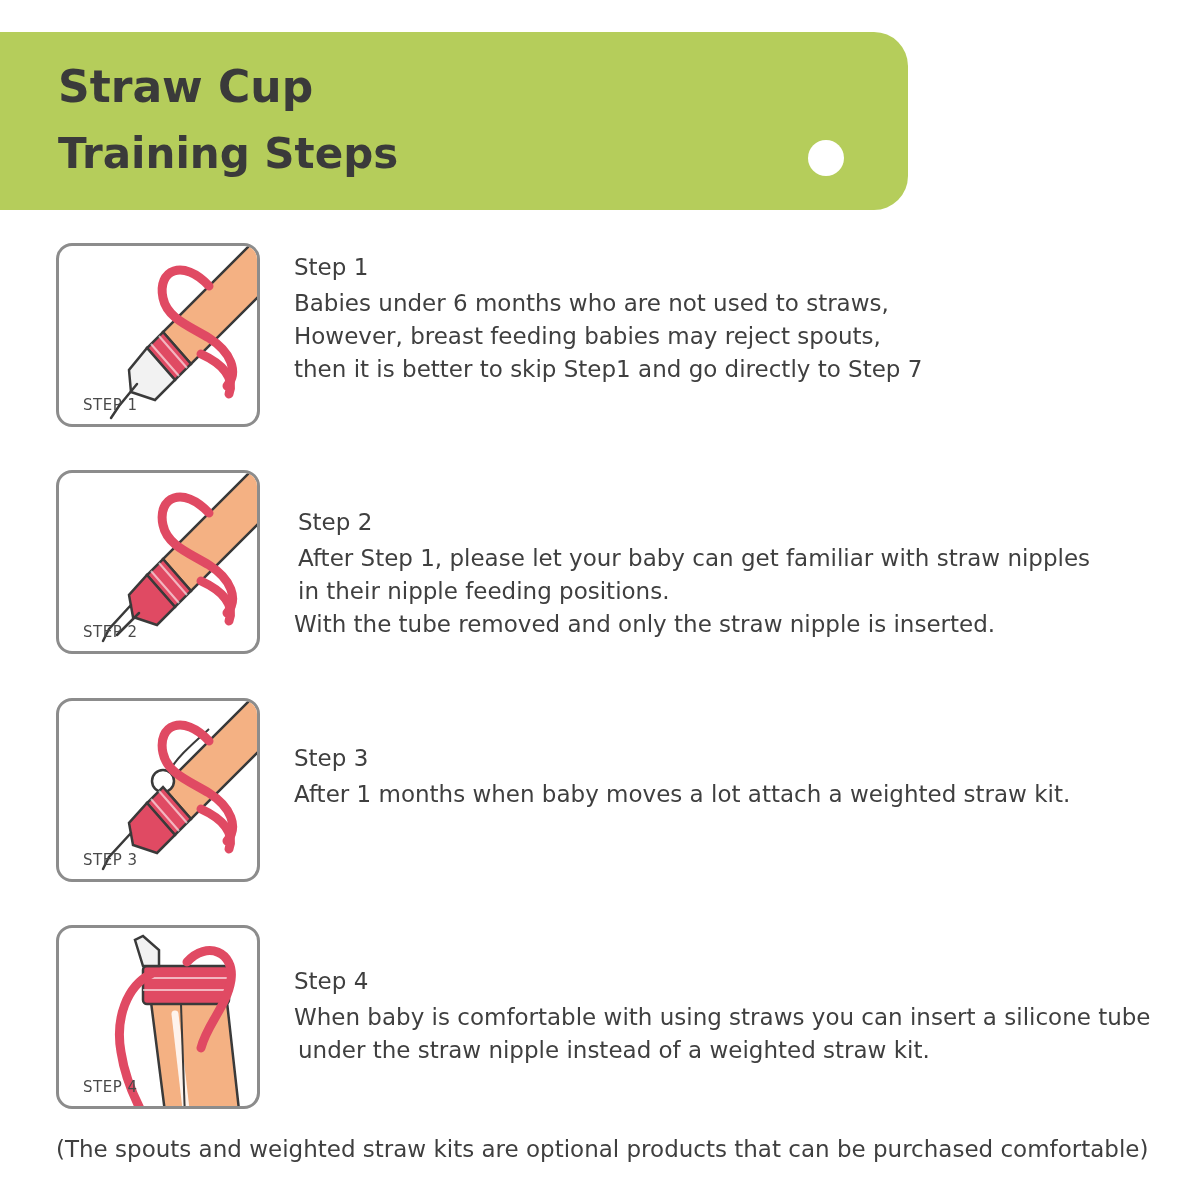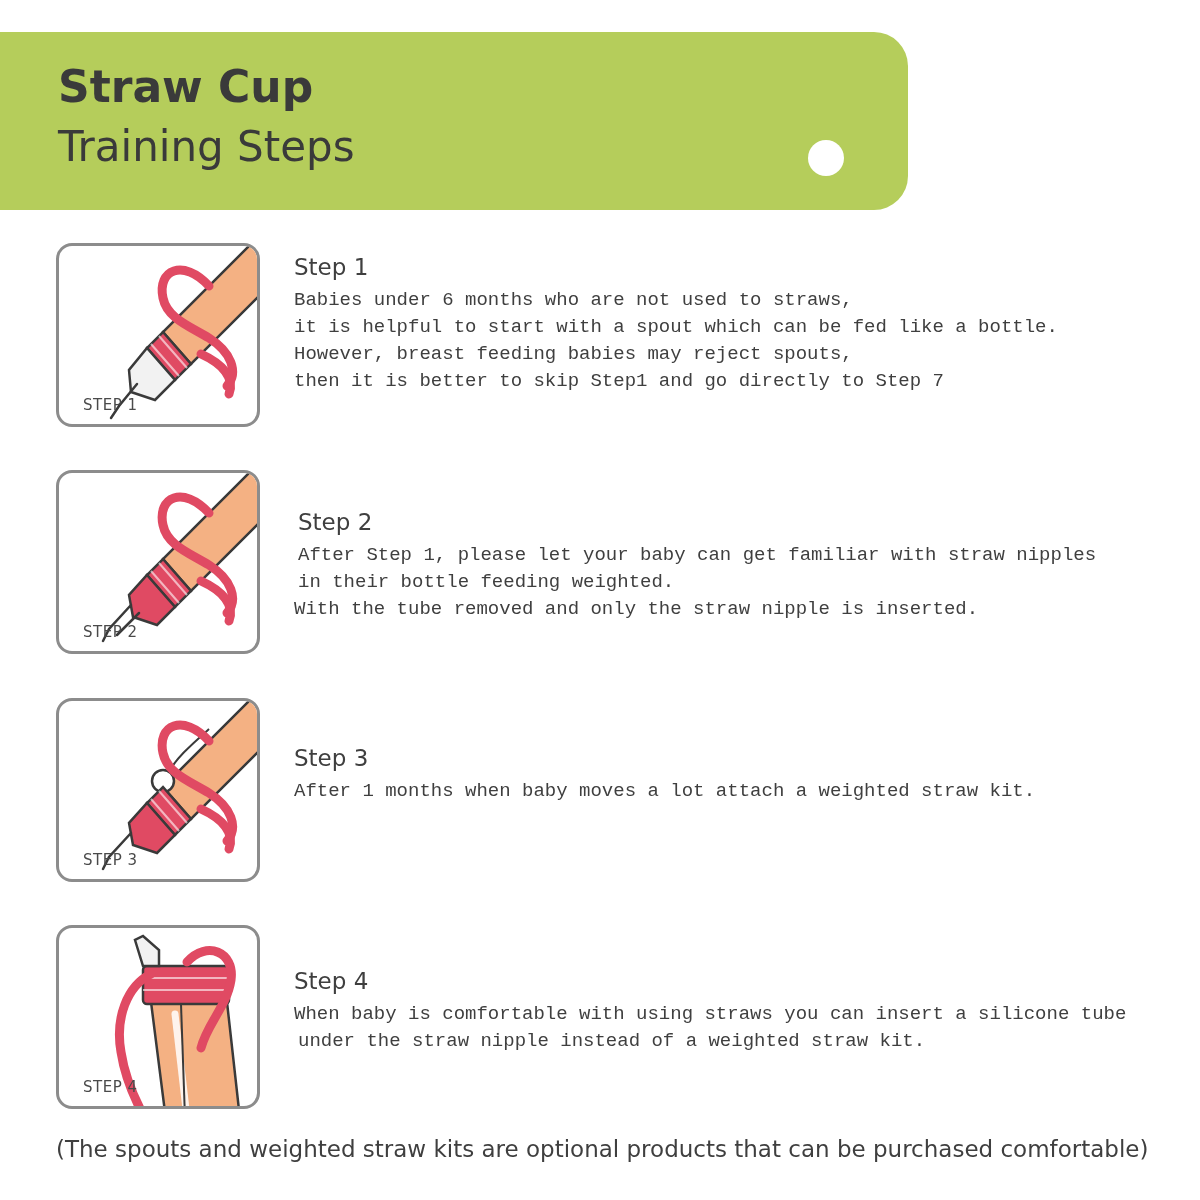--- a/index.html
+++ b/index.html
@@ -47,10 +47,10 @@
   }
   .header-subtitle {
     font-size: 42px;
-    font-weight: normal;
+    font-weight: bold;
     color: #3a3a3a;
     line-height: 1.2;
-    margin-top: 9px;
+    margin-top: 16px;
     white-space: nowrap;
   }
   .header-dot {

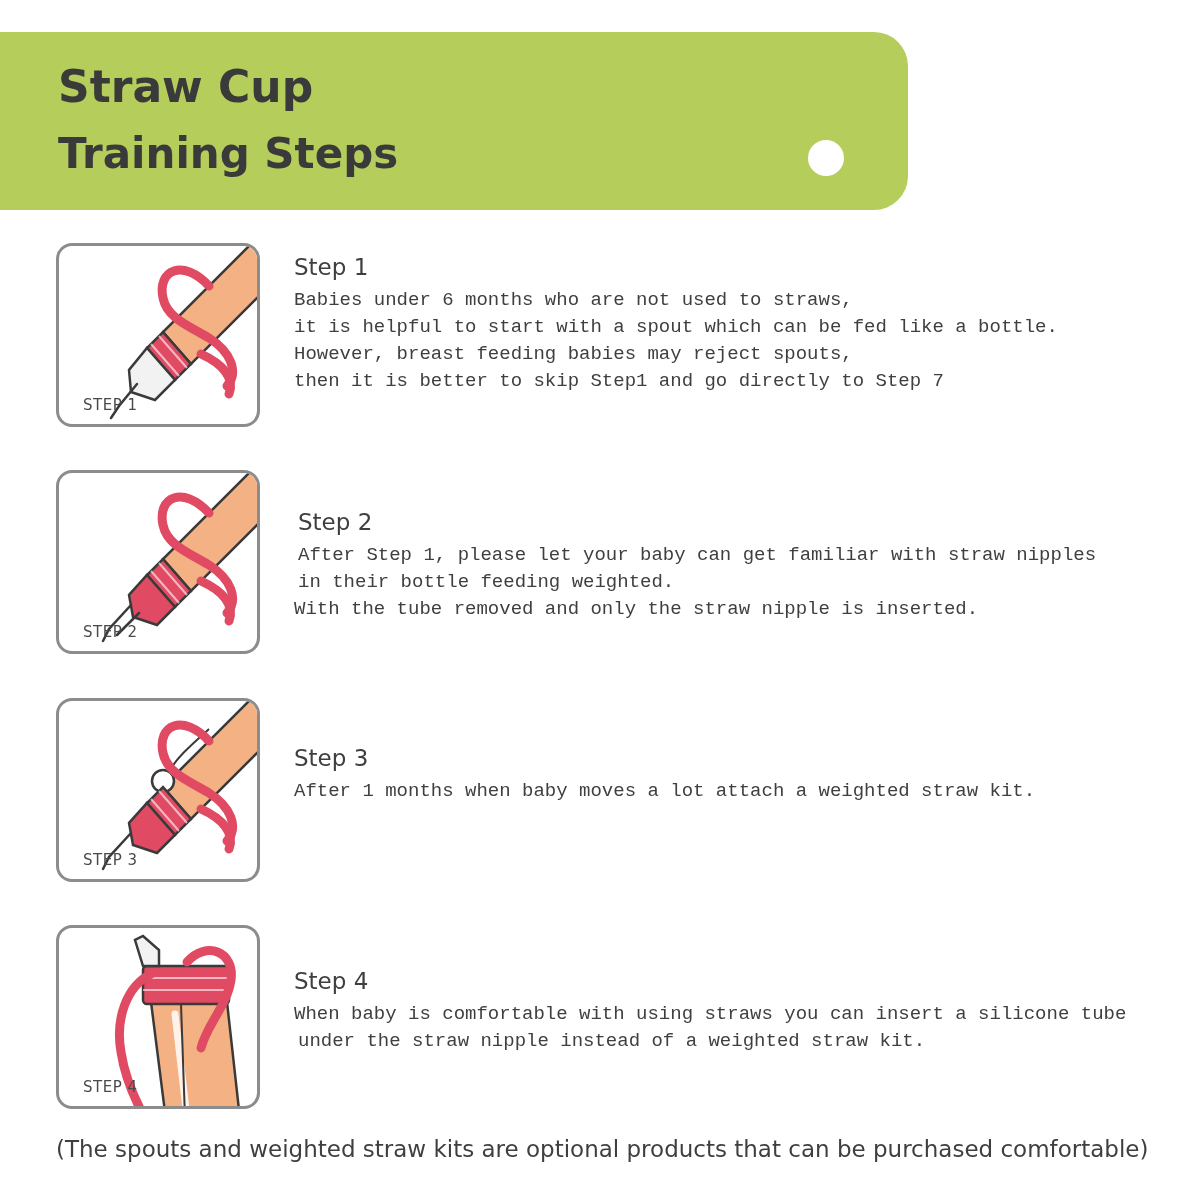--- a/index.html
+++ b/index.html
@@ -106,11 +106,10 @@
     line-height: 1.25;
   }
   .step-line {
-    font-size: 19px;
+    font-size: 23px;
     color: #3f3f3f;
     line-height: 1.43;
     white-space: nowrap;
-    font-family: Liberation Mono, monospace;
   }
   .indent {
     padding-left: 4px;

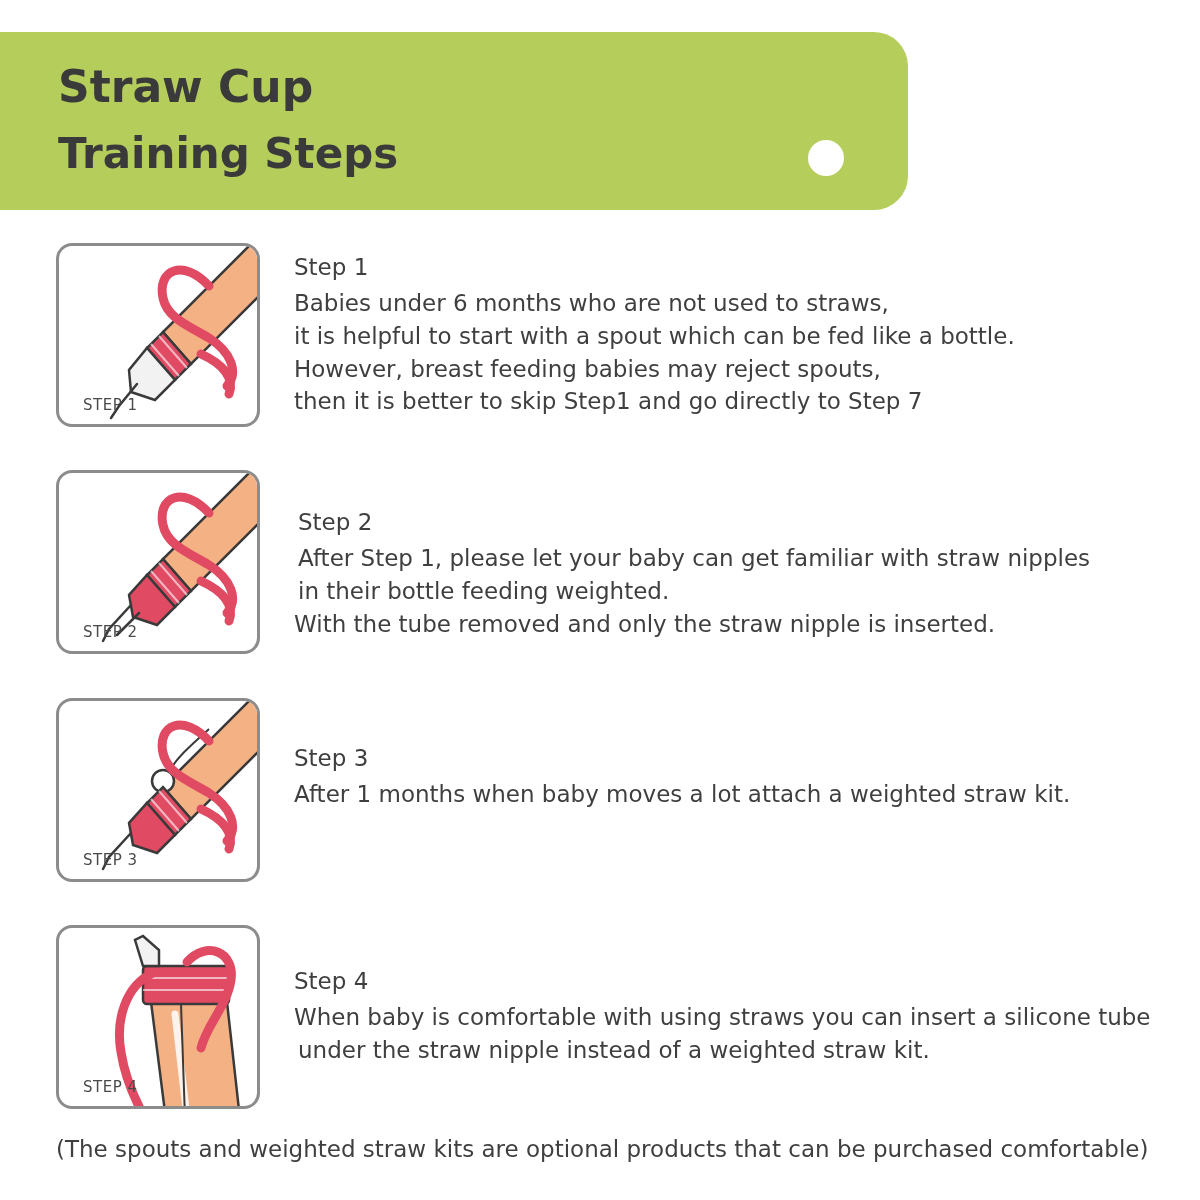--- a/index.html
+++ b/index.html
@@ -161,7 +161,6 @@
     <div class="step-text" style="top:10px;">
       <div class="step-heading">Step 1</div>
       <div class="step-line">Babies under 6 months who are not used to straws,</div>
-      <div class="step-line">it is helpful to start with a spout which can be fed like a bottle.</div>
       <div class="step-line">However, breast feeding babies may reject spouts,</div>
       <div class="step-line">then it is better to skip Step1 and go directly to Step 7</div>
     </div>

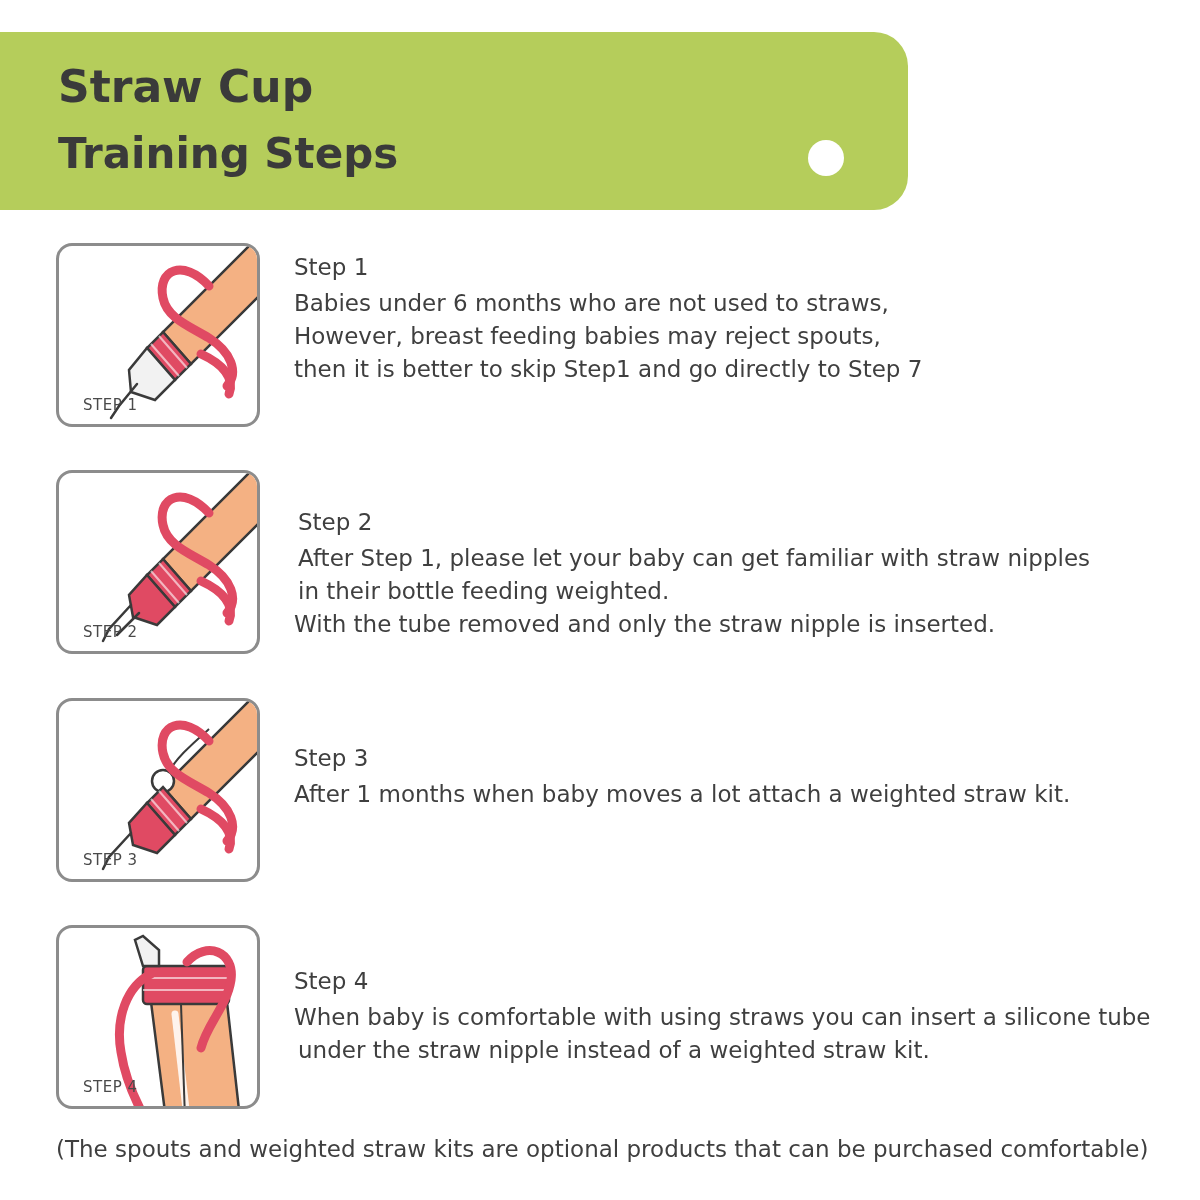--- a/index.html
+++ b/index.html
@@ -187,7 +187,7 @@
     <div class="step-text" style="top:38px;">
       <div class="step-heading indent">Step 2</div>
       <div class="step-line indent">After Step 1, please let your baby can get familiar with straw nipples</div>
-      <div class="step-line indent">in their bottle feeding weighted.</div>
+      <div class="step-line indent">in their nipple feeding positions.</div>
       <div class="step-line">With the tube removed and only the straw nipple is inserted.</div>
     </div>
   </div>

